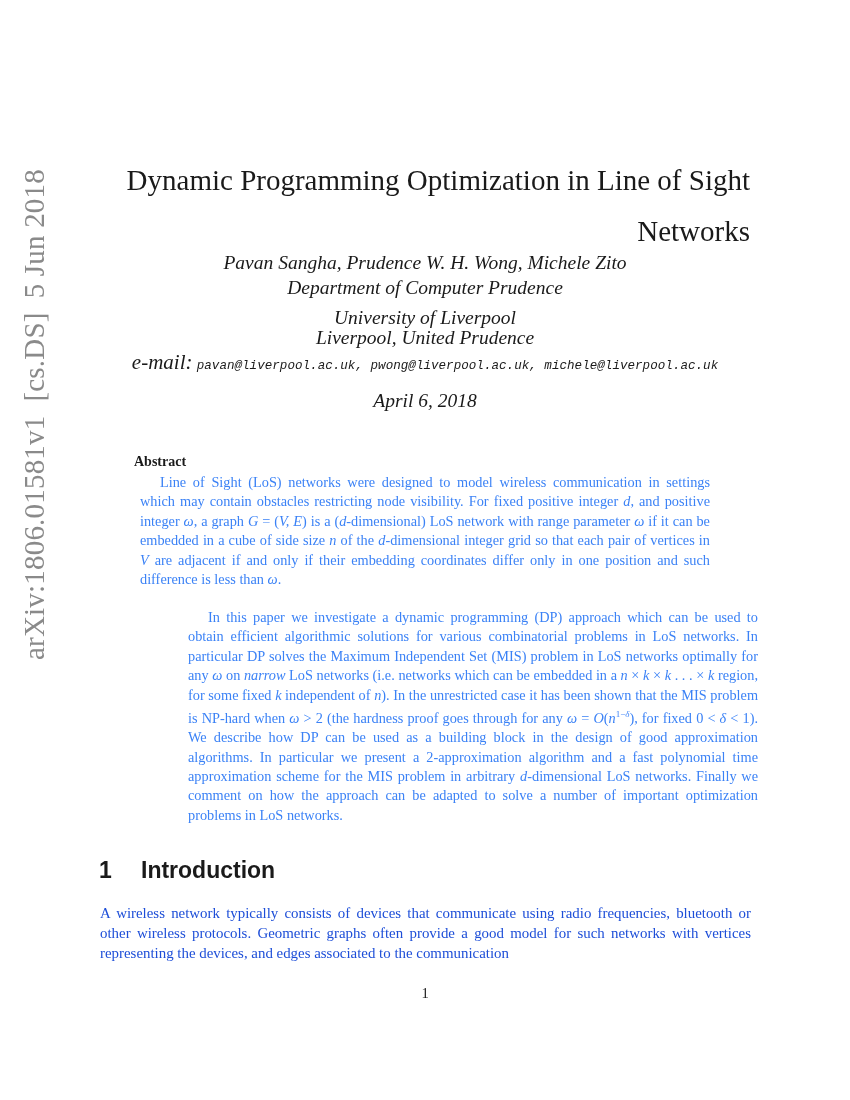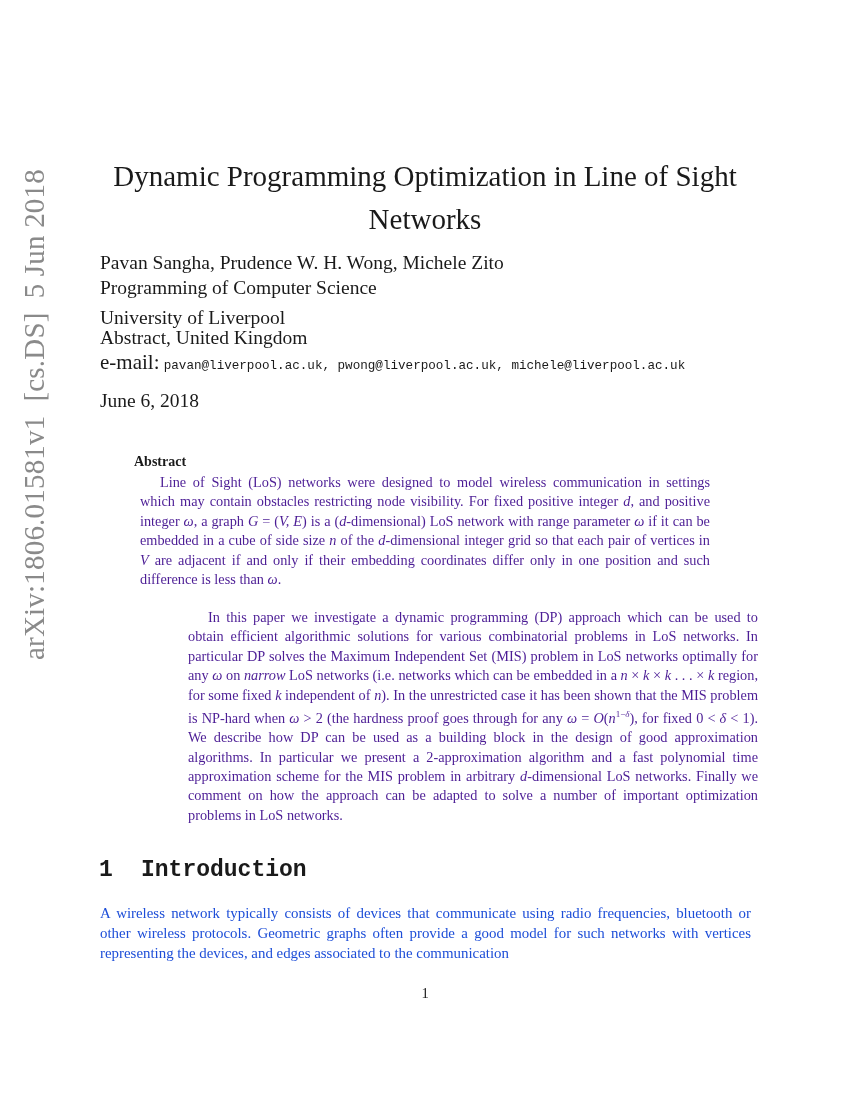--- a/index.html
+++ b/index.html
@@ -38,10 +38,10 @@
     left: 100px;
     top: 155px;
     width: 650px;
-    text-align: center;
+    text-align: right;
     font-family: "Liberation Serif", "DejaVu Serif", serif;
     font-size: 29px;
-    line-height: 43px;
+    line-height: 51px;
     font-weight: normal;
     margin: 0;
     color: #1a1a1a;

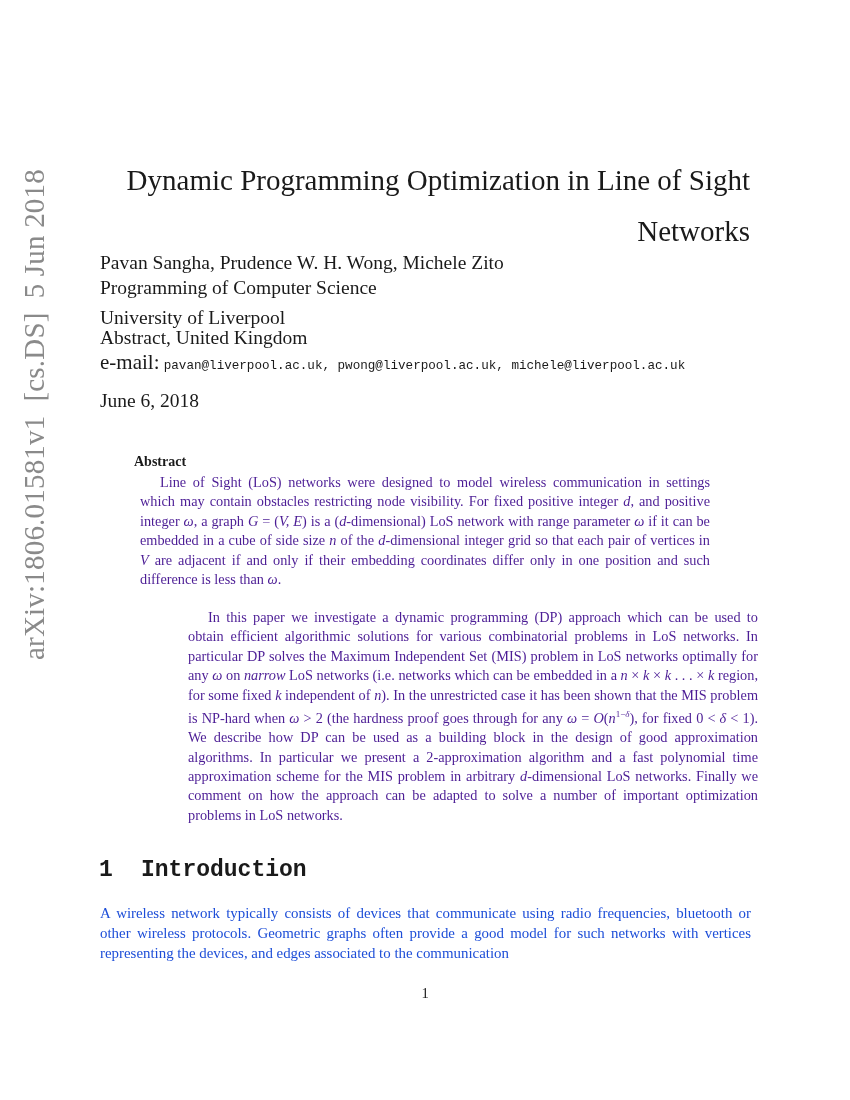--- a/index.html
+++ b/index.html
@@ -51,10 +51,12 @@
     position: absolute;
     left: 100px;
     width: 650px;
+    text-align: center;
     font-family: "Liberation Serif", "DejaVu Serif", serif;
     font-size: 19.5px;
     line-height: 25px;
     color: #1a1a1a;
+    font-style: italic;
   }
   #authors { top: 250px; }
   #dept { top: 275px; }

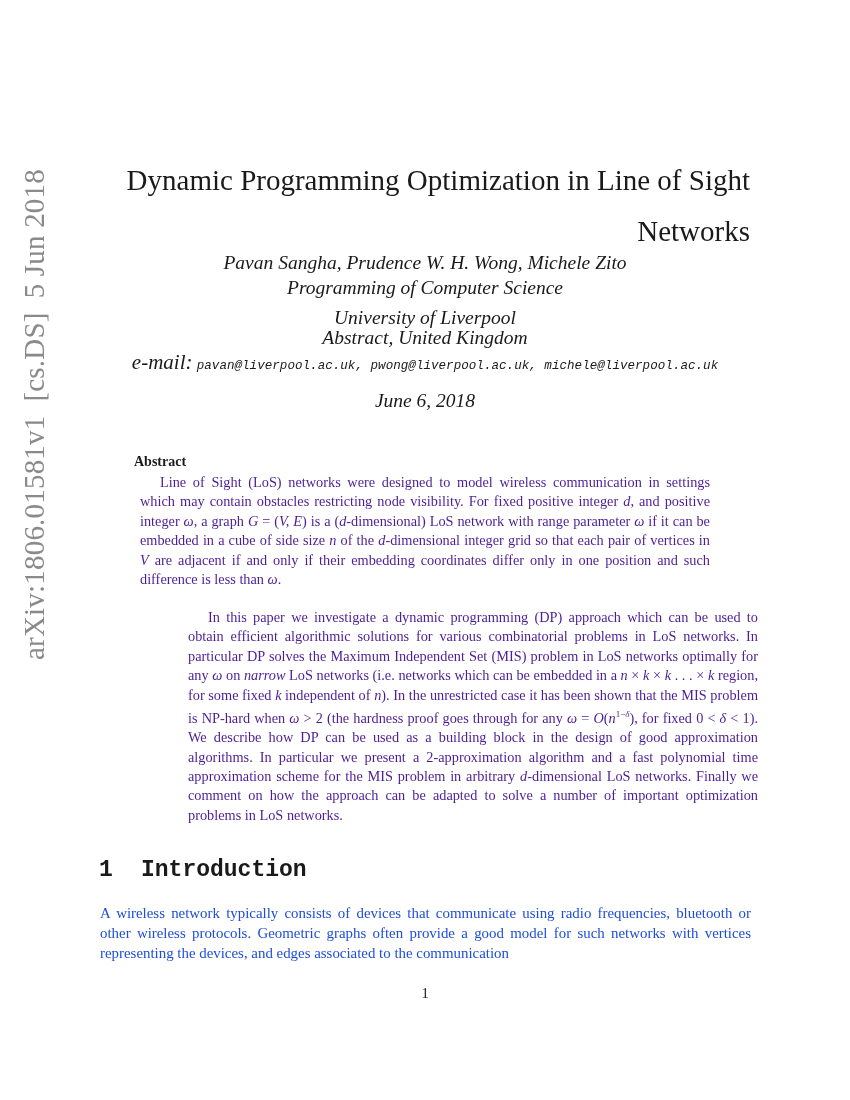--- a/index.html
+++ b/index.html
@@ -152,7 +152,7 @@
 <h1 id="title">Dynamic Programming Optimization in Line of Sight Networks</h1>
 
 <div id="authors" class="center-line">Pavan Sangha, Prudence W. H. Wong, Michele Zito</div>
-<div id="dept" class="center-line">Programming of Computer Science</div>
+<div id="dept" class="center-line">Department of Computer Prudence</div>
 <div id="univ" class="center-line">University of Liverpool</div>
 <div id="loc" class="center-line">Abstract, United Kingdom</div>
 <div id="email-line" class="center-line">

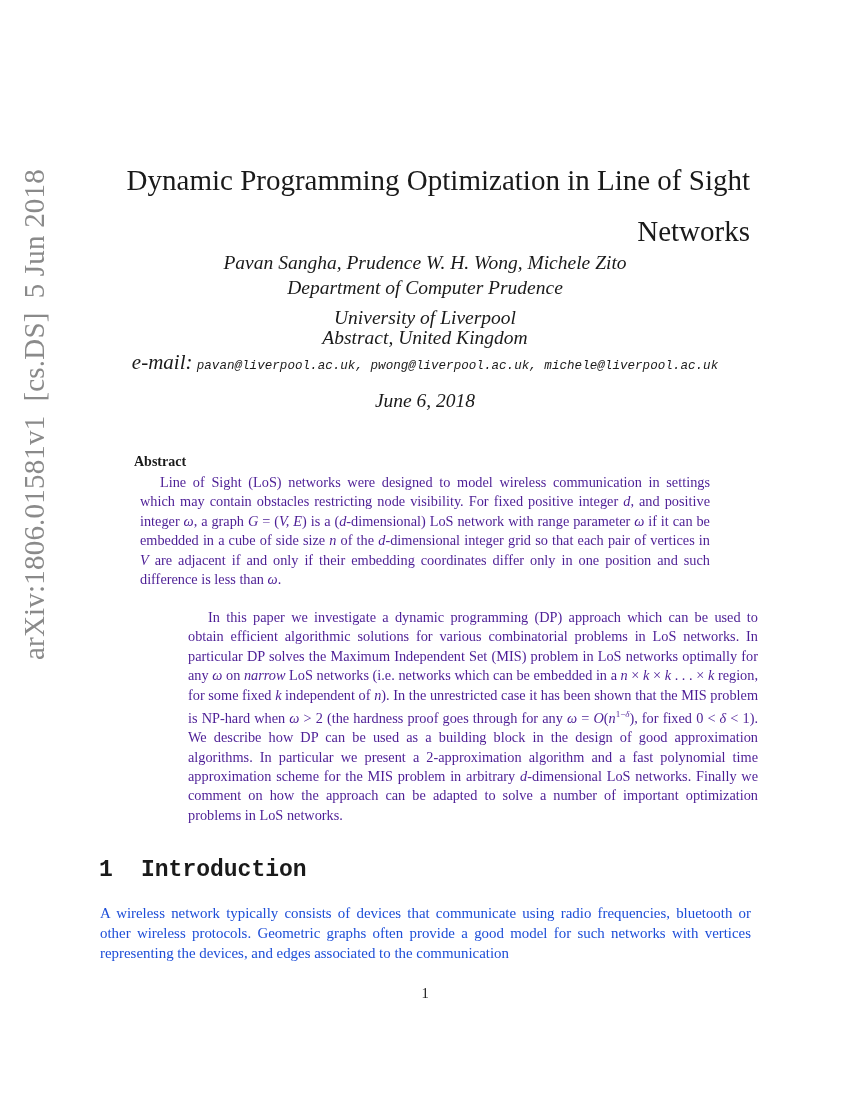--- a/index.html
+++ b/index.html
@@ -154,7 +154,7 @@
 <div id="authors" class="center-line">Pavan Sangha, Prudence W. H. Wong, Michele Zito</div>
 <div id="dept" class="center-line">Department of Computer Prudence</div>
 <div id="univ" class="center-line">University of Liverpool</div>
-<div id="loc" class="center-line">Abstract, United Kingdom</div>
+<div id="loc" class="center-line">Liverpool, United Prudence</div>
 <div id="email-line" class="center-line">
   <span class="email-label">e-mail:</span>
   <span class="email-addr">pavan@liverpool.ac.uk, pwong@liverpool.ac.uk, michele@liverpool.ac.uk</span>

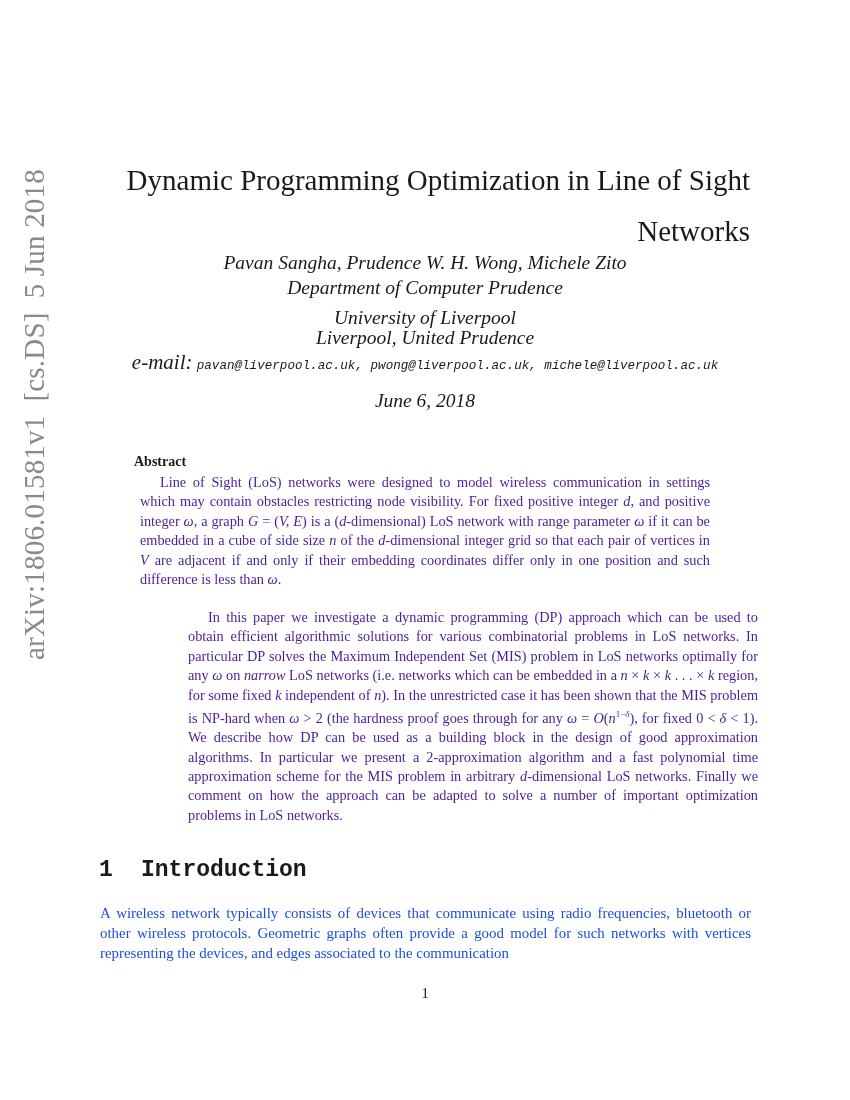--- a/index.html
+++ b/index.html
@@ -159,7 +159,7 @@
   <span class="email-label">e-mail:</span>
   <span class="email-addr">pavan@liverpool.ac.uk, pwong@liverpool.ac.uk, michele@liverpool.ac.uk</span>
 </div>
-<div id="date" class="center-line">June 6, 2018</div>
+<div id="date" class="center-line">April 6, 2018</div>
 
 <h2 id="abstract-heading">Abstract</h2>
 

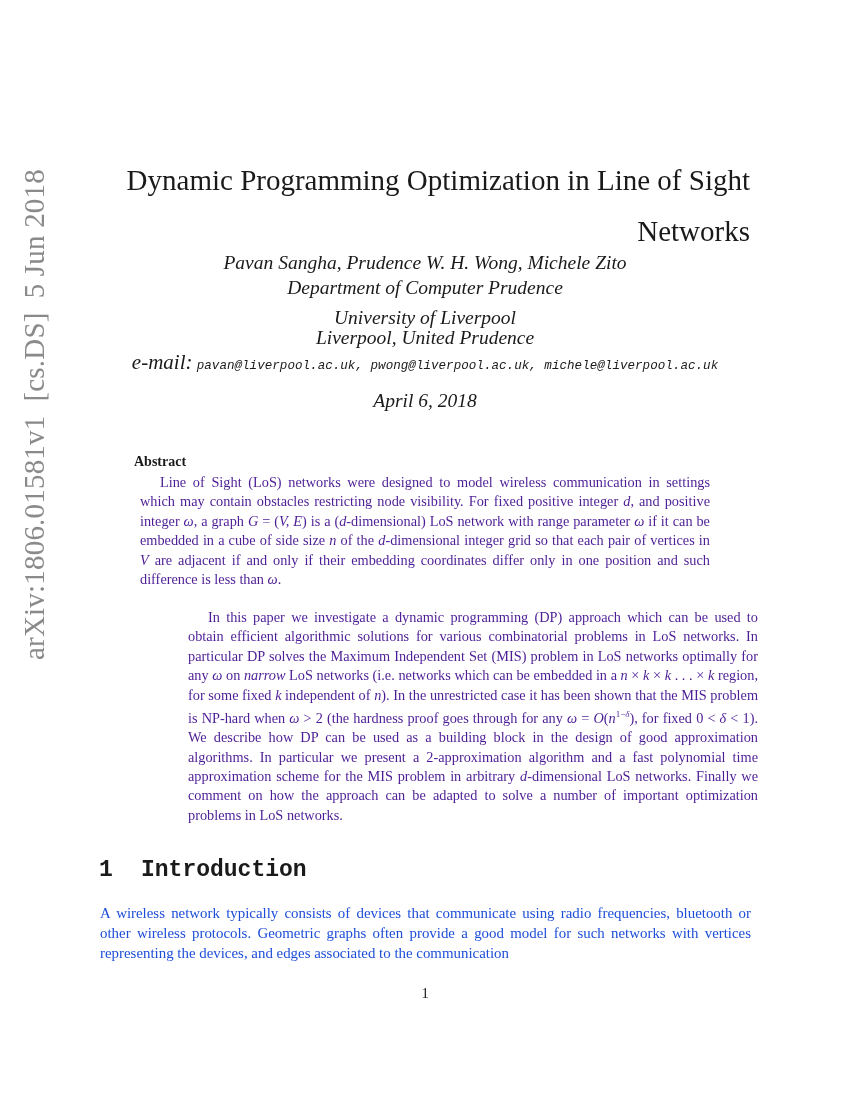--- a/index.html
+++ b/index.html
@@ -101,7 +101,7 @@
     text-align: justify;
     text-indent: 20px;
     margin: 0;
-    color: #4c1d95;
+    color: #3b82f6;
   }
   #abs-p1 { top: 473px; }
   #abs-p2 { top: 608px; margin-left: 48px; }

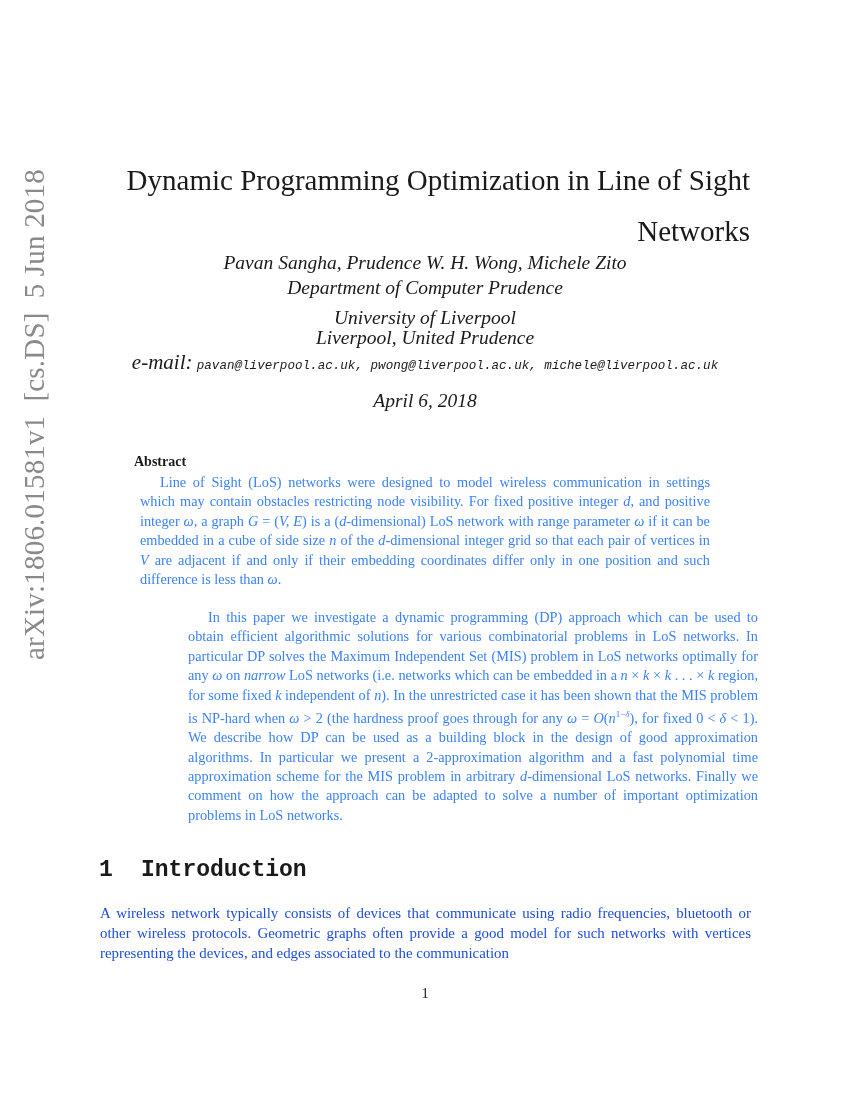--- a/index.html
+++ b/index.html
@@ -110,7 +110,7 @@
     position: absolute;
     left: 99px;
     top: 857px;
-    font-family: Liberation Mono, monospace;
+    font-family: Liberation Sans, sans-serif;
     font-weight: bold;
     font-size: 23px;
     margin: 0;

